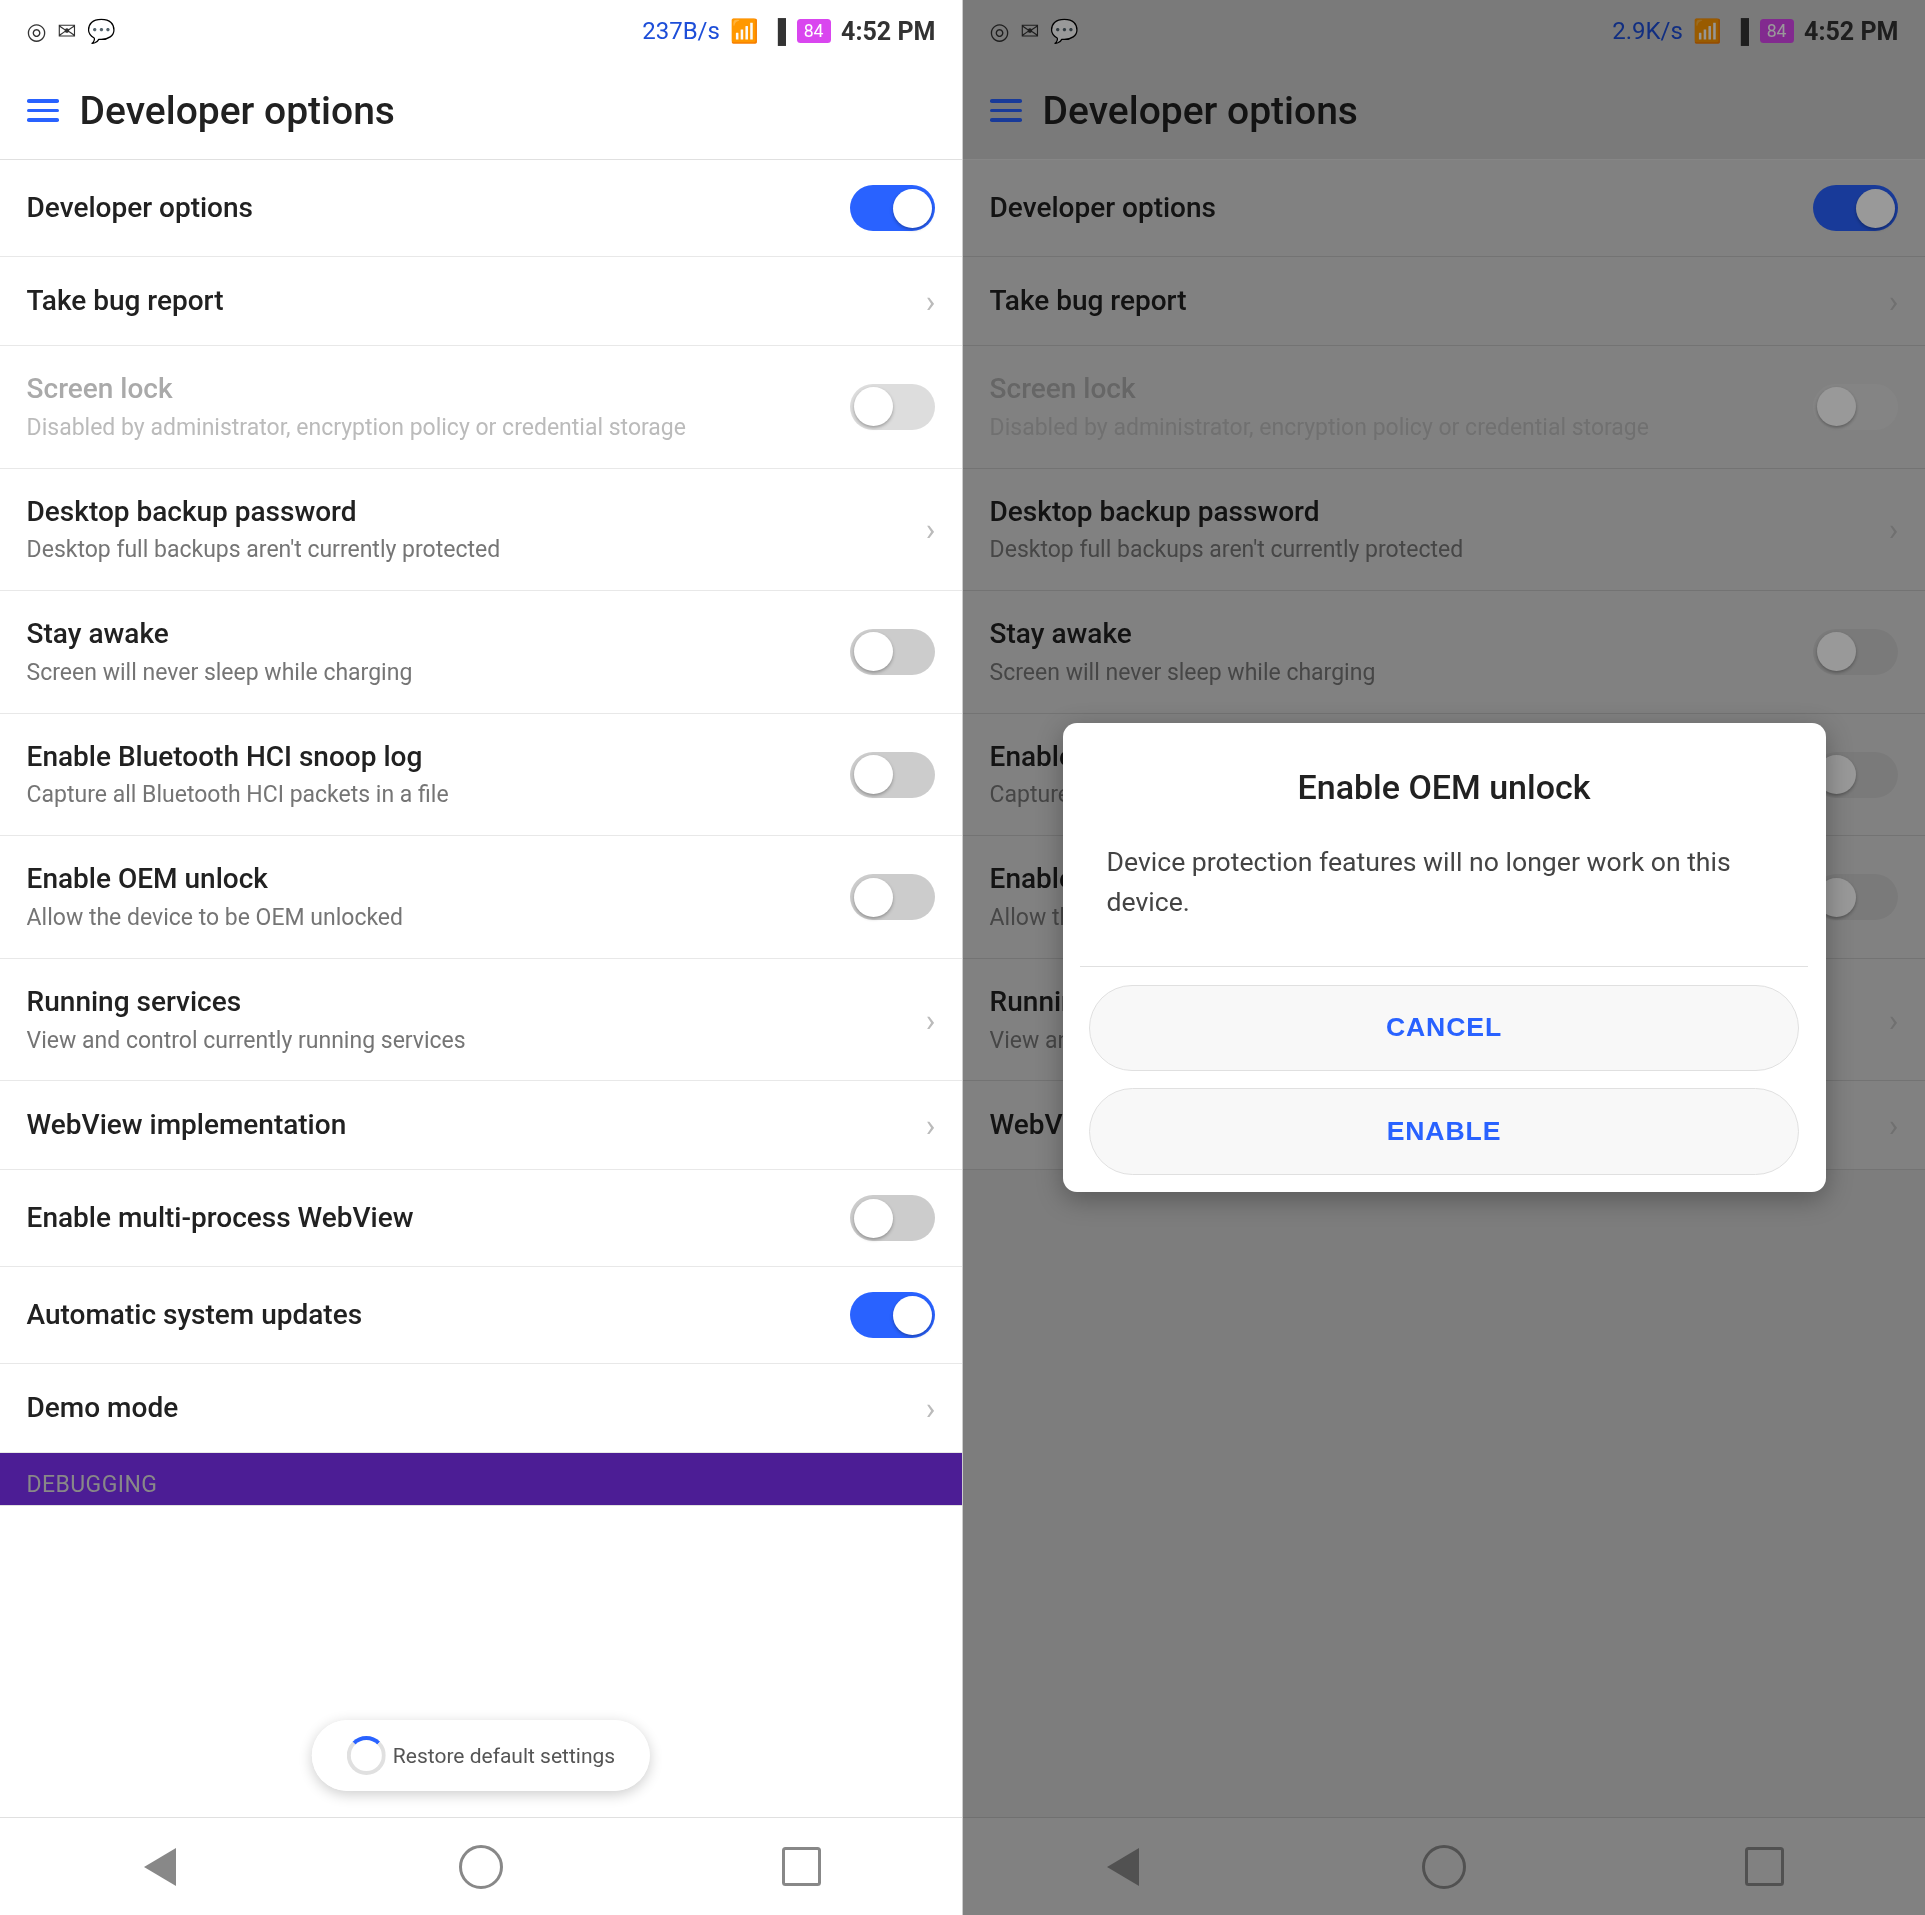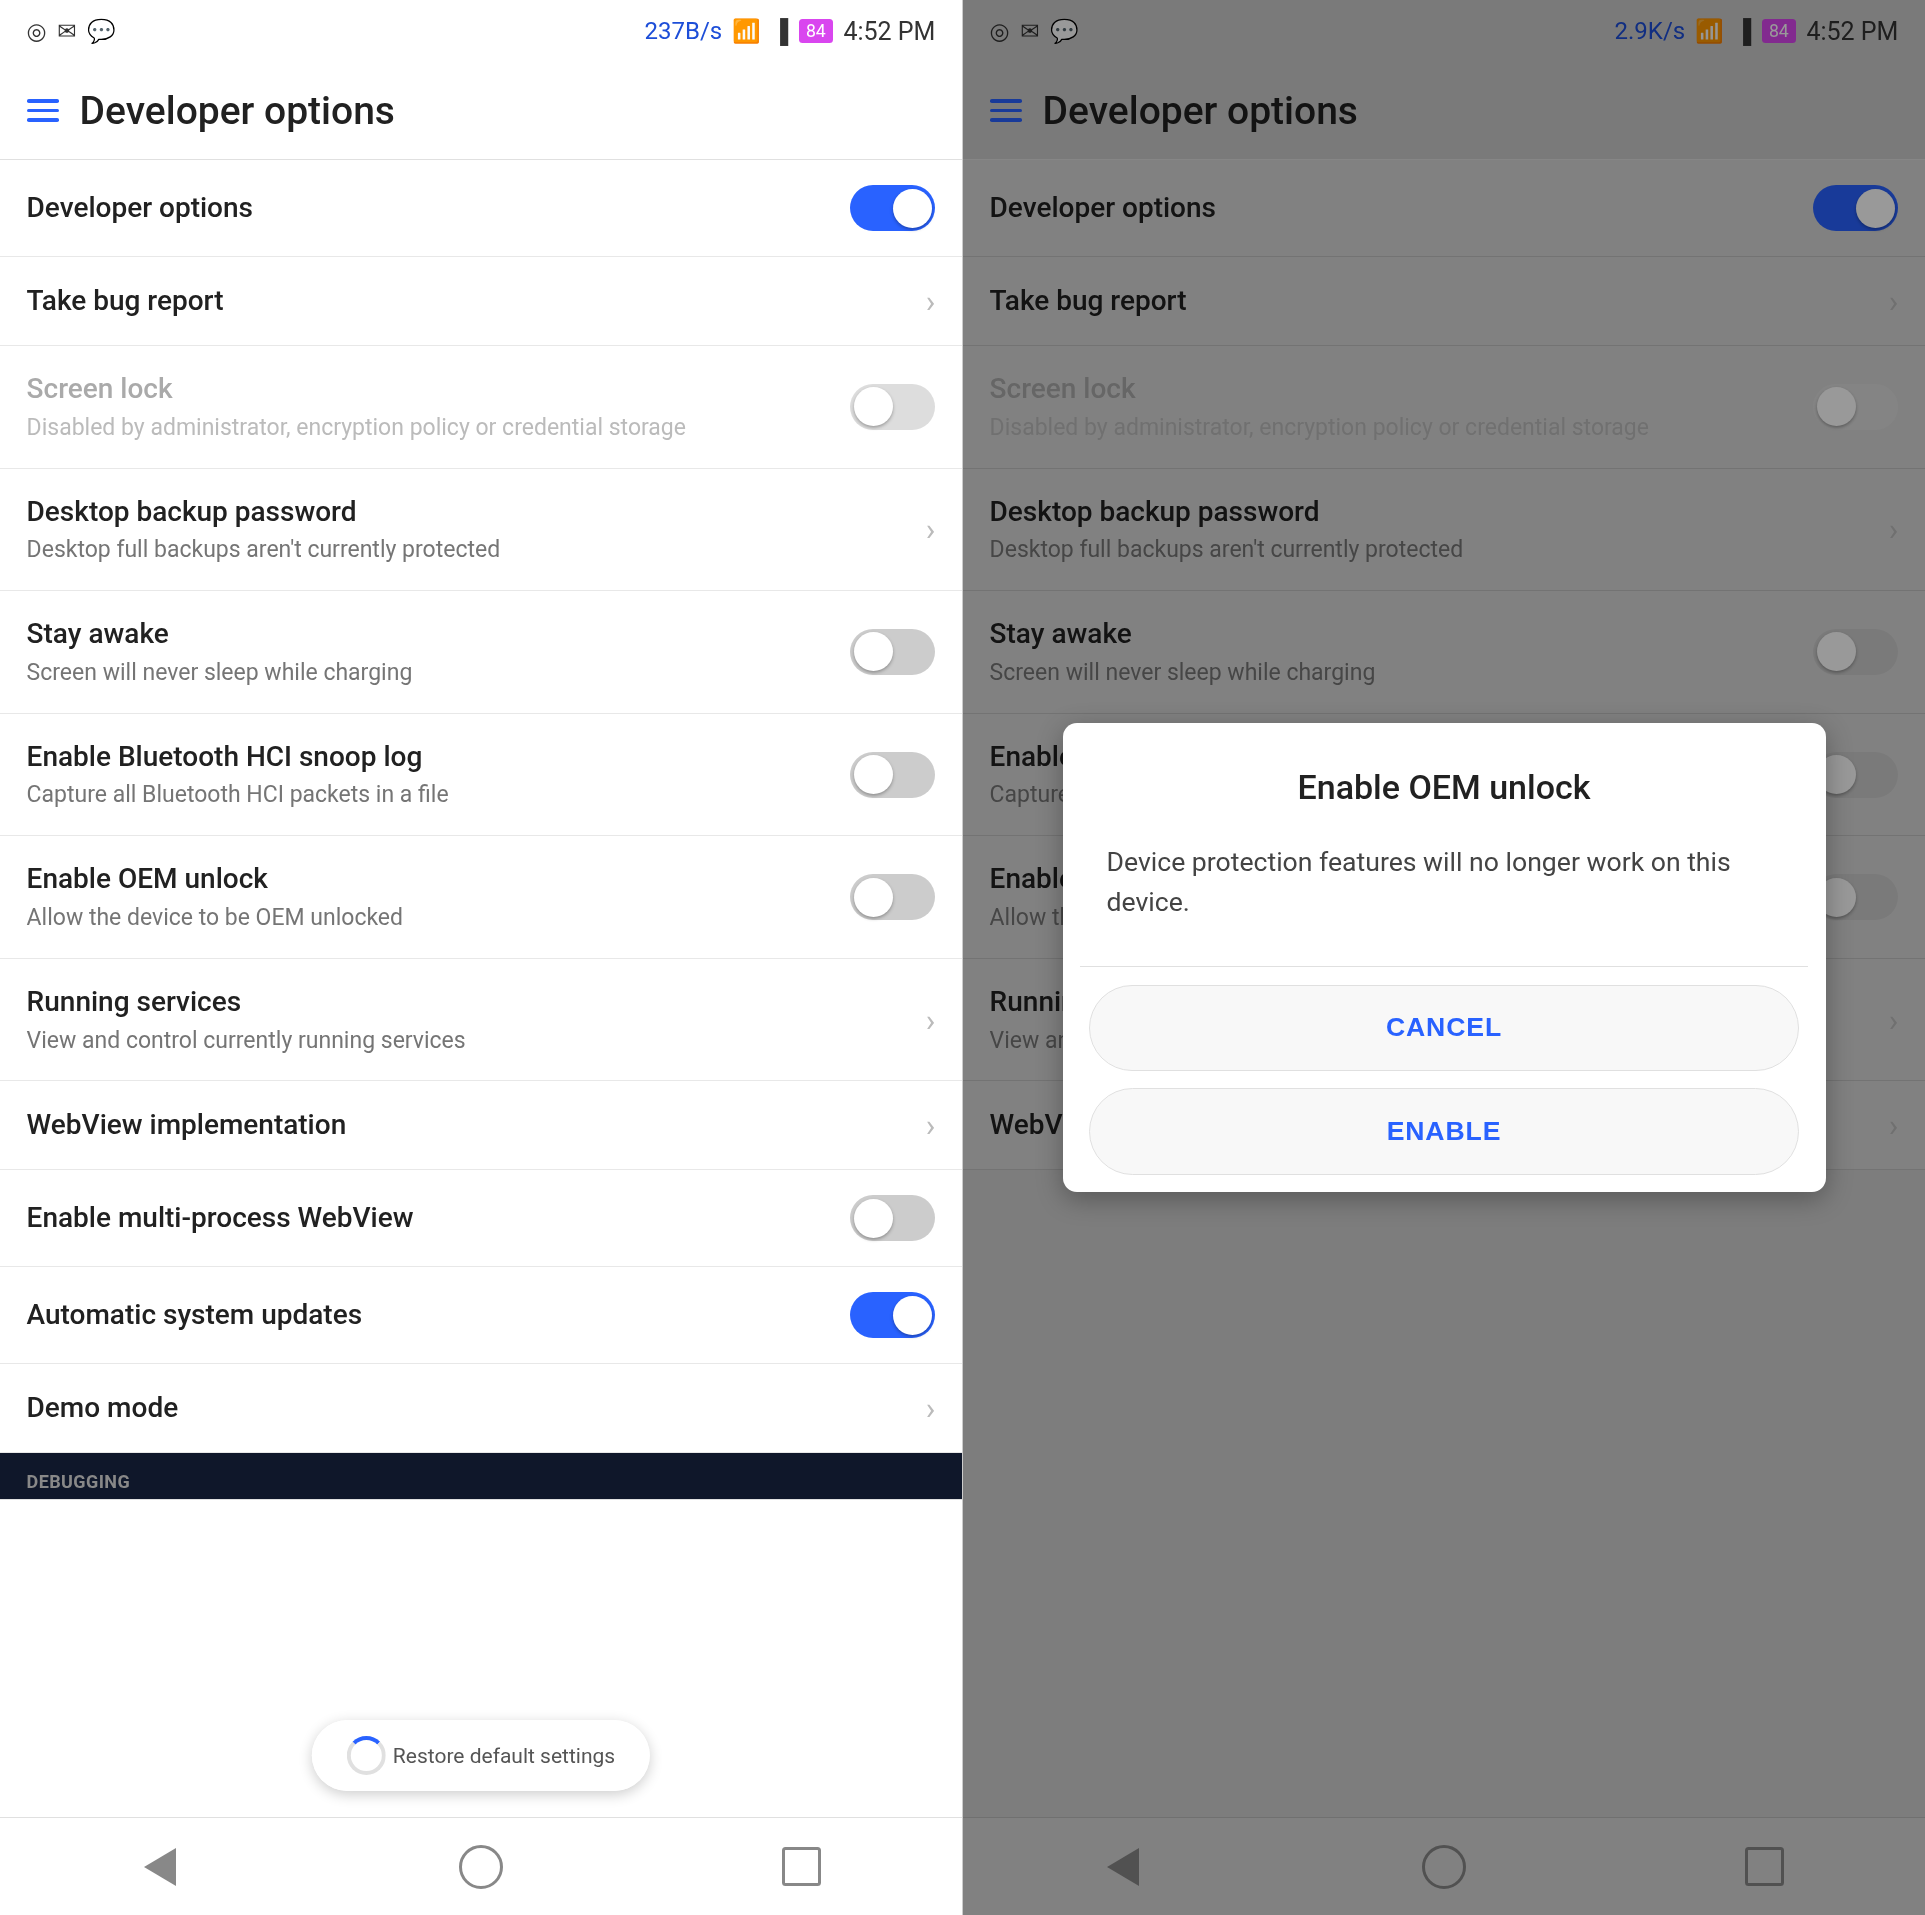--- a/index.html
+++ b/index.html
@@ -51,7 +51,7 @@
     }
     .status-time {
       font-size: 25px;
-      font-weight: 400;
+      font-weight: 700;
       color: #333;
     }
     .status-network {

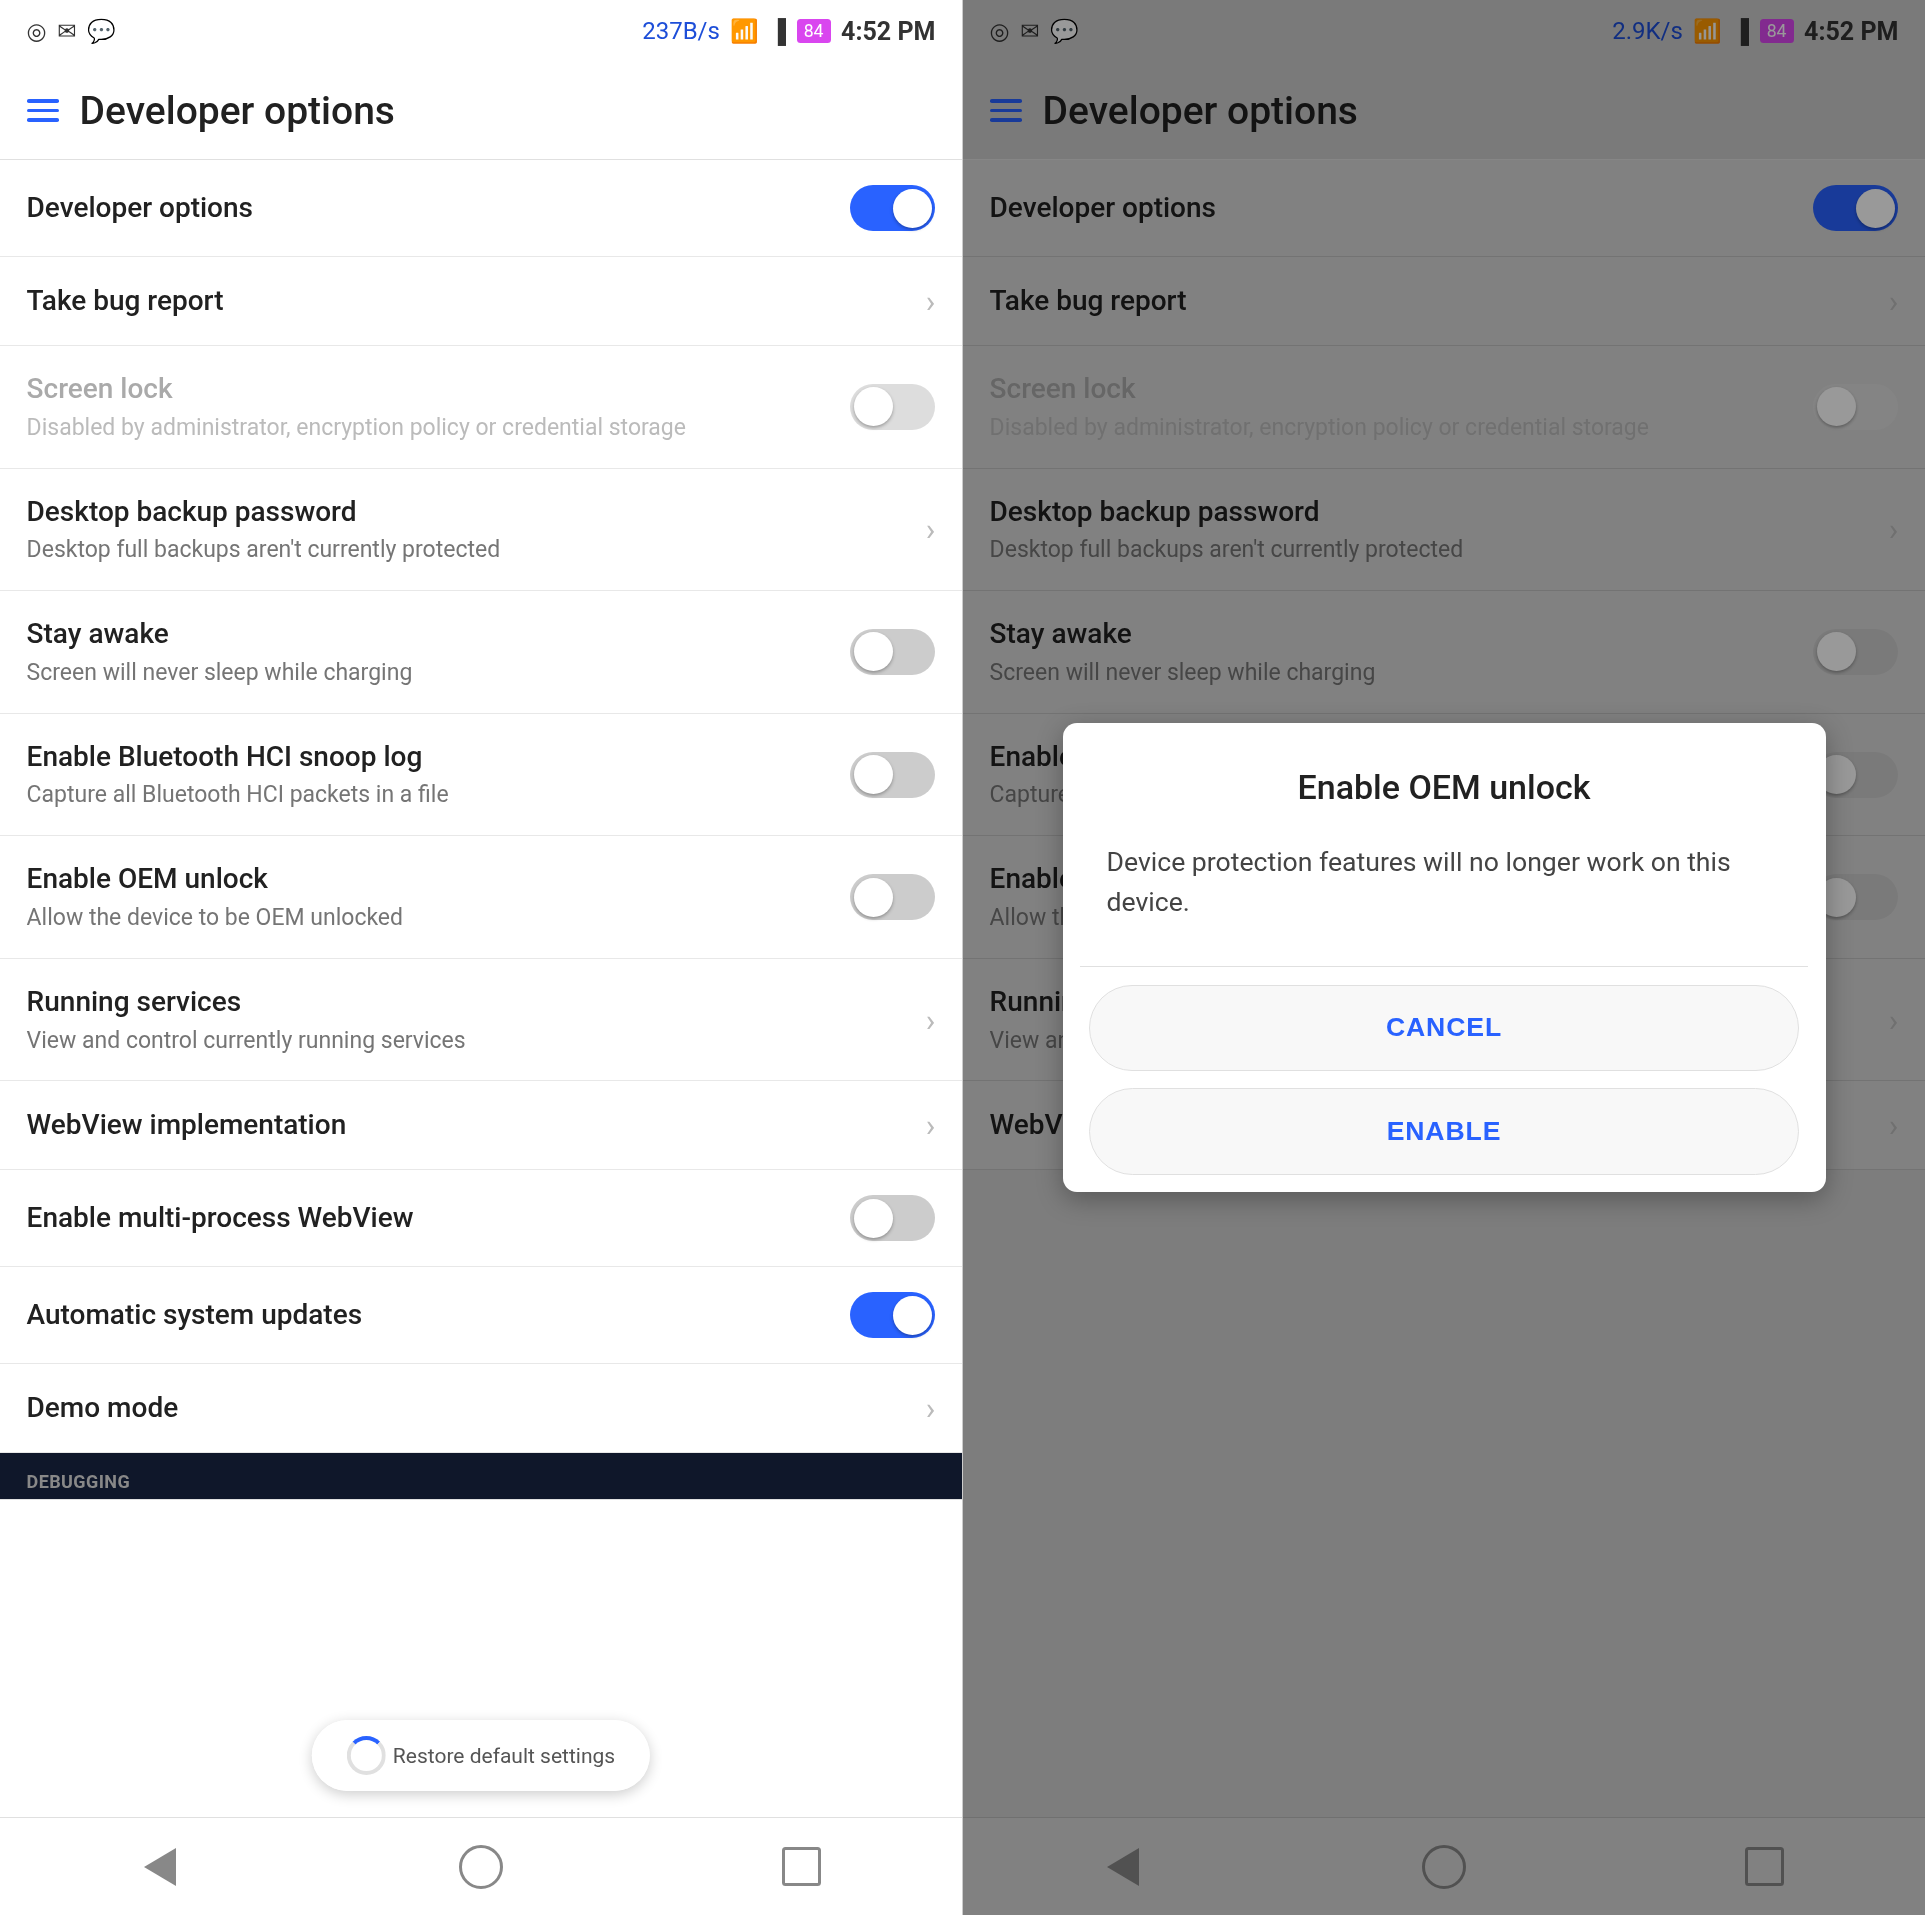--- a/index.html
+++ b/index.html
@@ -169,11 +169,11 @@
     
     .section-header {
       padding: 17.7px 26.6px 7px;
-      font-size: 18px;
+      font-size: 23px;
       color: #888;
-      font-weight: 700;
+      font-weight: 400;
       letter-spacing: 0.4px;
-      background: #0f172a;
+      background: #4c1d95;
       border-bottom: 0.9px solid #e0e0e0;
     }
 

